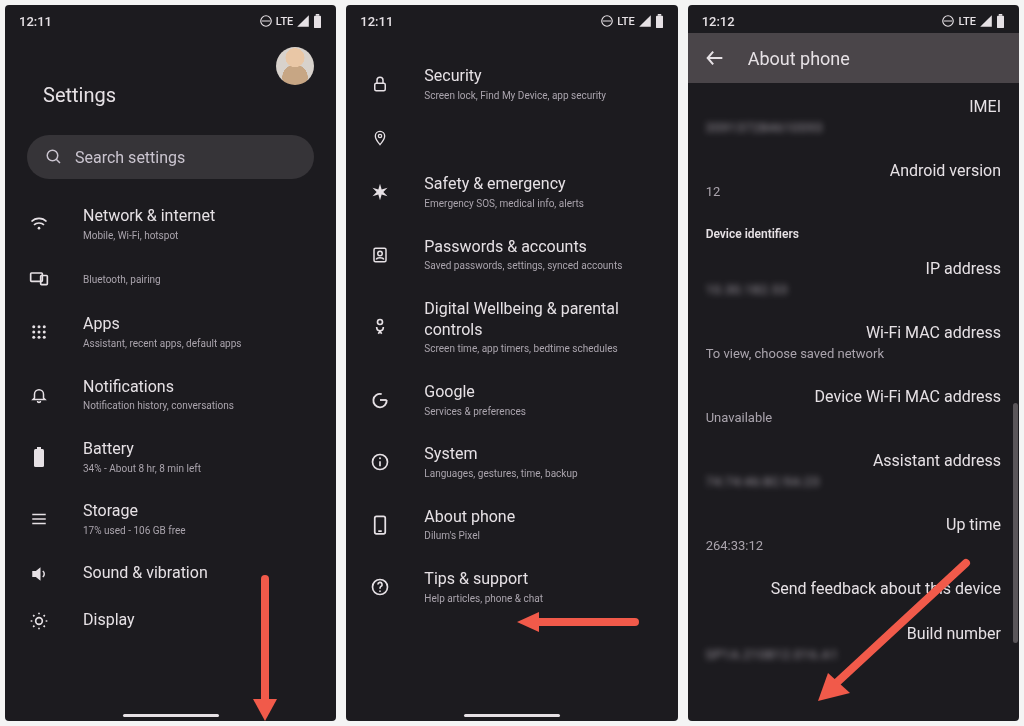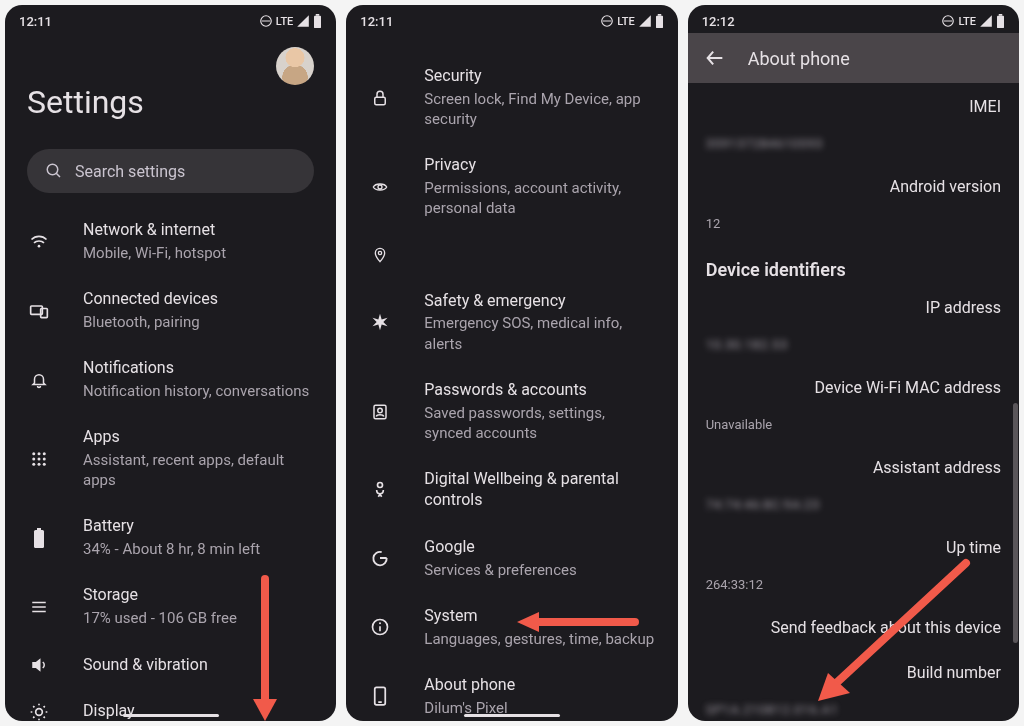--- a/index.html
+++ b/index.html
@@ -16,7 +16,7 @@
   .phone {
     flex: 1 1 0;
     background: #1c1b1f;
-    border-radius: 17px;
+    border-radius: 4px;
     overflow: hidden;
     position: relative;
     display: flex;

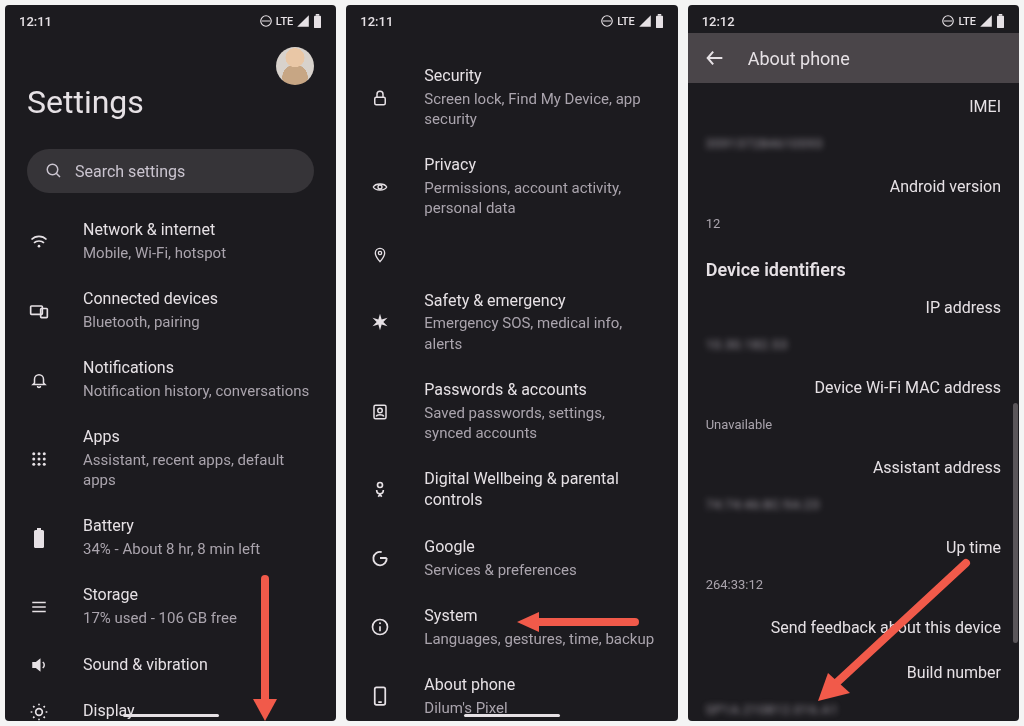--- a/index.html
+++ b/index.html
@@ -53,10 +53,11 @@
                 linear-gradient(#d8d2cc,#d8d2cc);
   }
   .s1-title {
-    font-size: 32px;
+    font-size: 20px;
     font-weight: 400;
     color: #e6e1e5;
     margin-bottom: 22px;
+    margin-left: 16px;
   }
   .search-box {
     background: #363438;

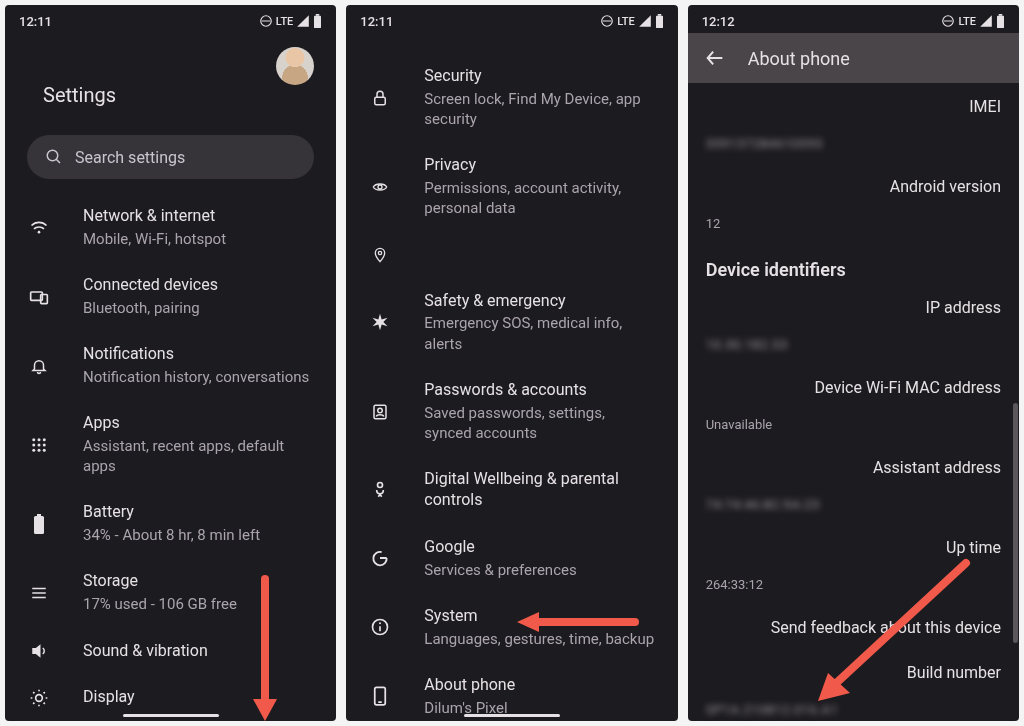--- a/index.html
+++ b/index.html
@@ -82,7 +82,7 @@
   .row .ico { width: 24px; display:flex; justify-content:center; color:#cac4cf; flex-shrink:0; }
   .row .txt { flex:1; min-width:0; }
   .row .title { font-size: 16px; color: #e6e1e5; line-height: 1.3; }
-  .row .sub { font-size: 15px; color: #aaa4ad; line-height: 1.35; margin-top:2px; }
+  .row .sub { font-size: 10px; color: #aaa4ad; line-height: 1.35; margin-top:2px; }
 
   .nav-handle {
     position: absolute;

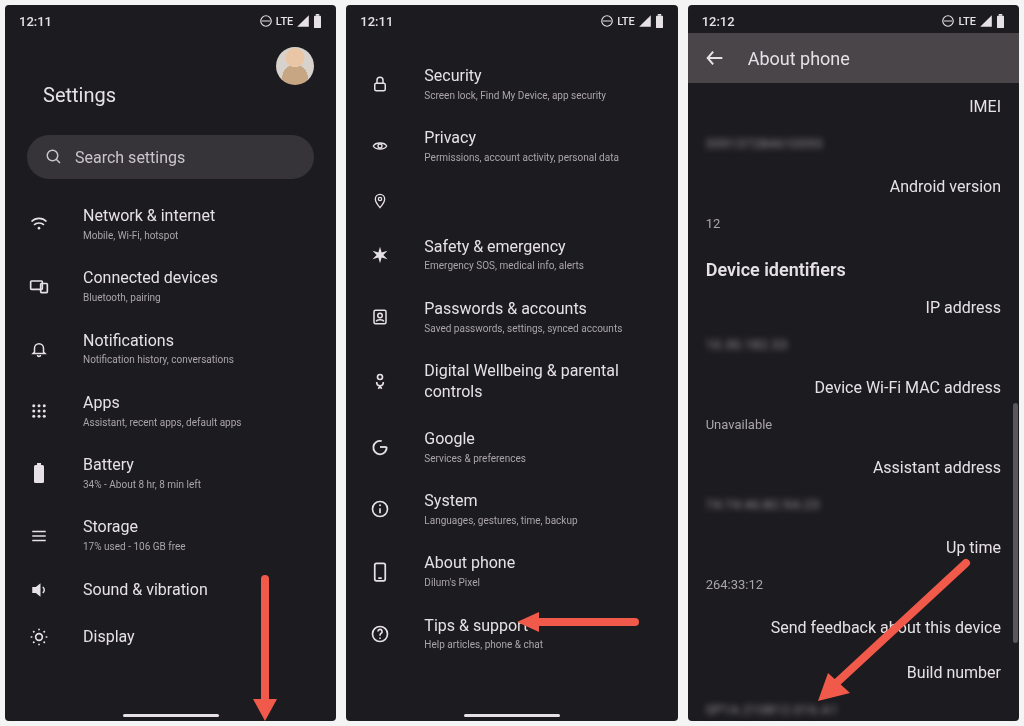--- a/index.html
+++ b/index.html
@@ -307,18 +307,6 @@
       </div>
       <div class="row">
         <span class="ico">
-            <svg width="20" height="16" viewBox="0 0 24 24" fill="none" stroke="#e6e1e5" stroke-width="2">
-              <path d="M2 12 C5 6 19 6 22 12 C19 18 5 18 2 12 Z"></path>
-              <circle cx="12" cy="12" r="3"></circle>
-            </svg>
-          </span>
-        <span class="txt">
-            <div class="title">Privacy</div>
-            <div class="sub">Permissions, account activity, personal data</div>
-          </span>
-      </div>
-      <div class="row">
-        <span class="ico">
             <svg width="16" height="20" viewBox="0 0 24 24" fill="none" stroke="#e6e1e5" stroke-width="2">
               <path d="M12 22 C12 22 5 14 5 9 a7 7 0 0 1 14 0 C19 14 12 22 12 22 Z"></path>
               <circle cx="12" cy="9" r="2.5"></circle>

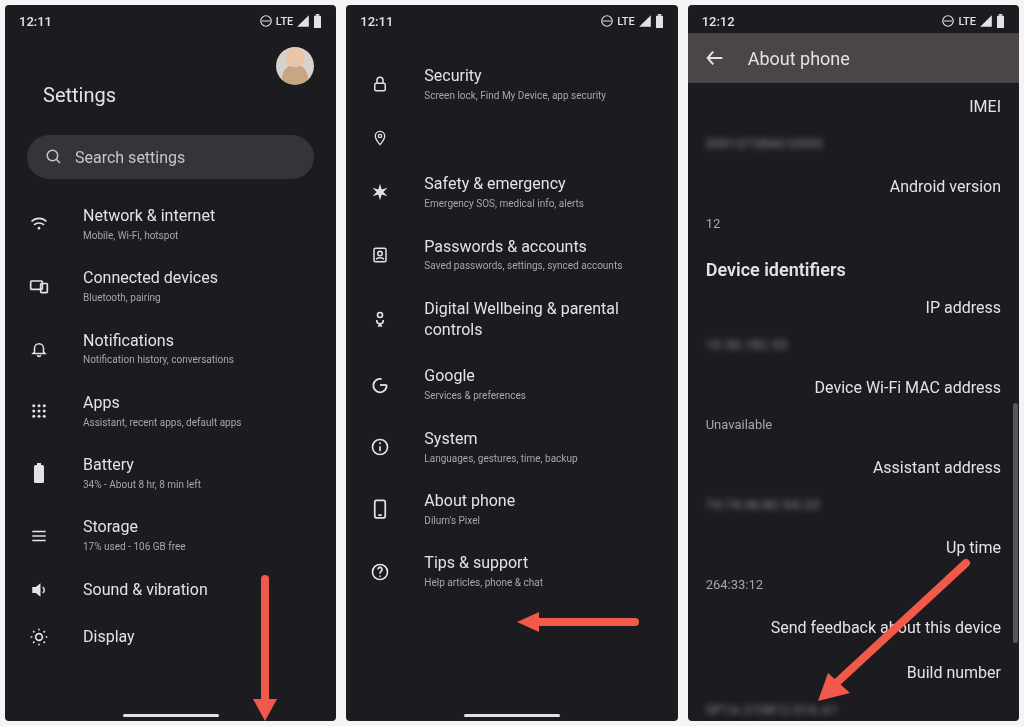--- a/index.html
+++ b/index.html
@@ -105,7 +105,7 @@
   .s3-list { padding: 0 18px 0 18px; }
   .s3-item { padding: 14px 0 12px 0; }
   .s3-label { font-size: 16px; color:#e6e1e5;text-align:right; }
-  .s3-val { font-size: 13px; color:#aaa4ad; margin-top:20px; }
+  .s3-val { font-size: 13px; color:#aaa4ad; margin-top:4px; }
   .s3-section { font-size: 18px; font-weight:600; color:#e6e1e5; padding: 16px 0 4px 0; }
   .blur {
     filter: blur(3px);

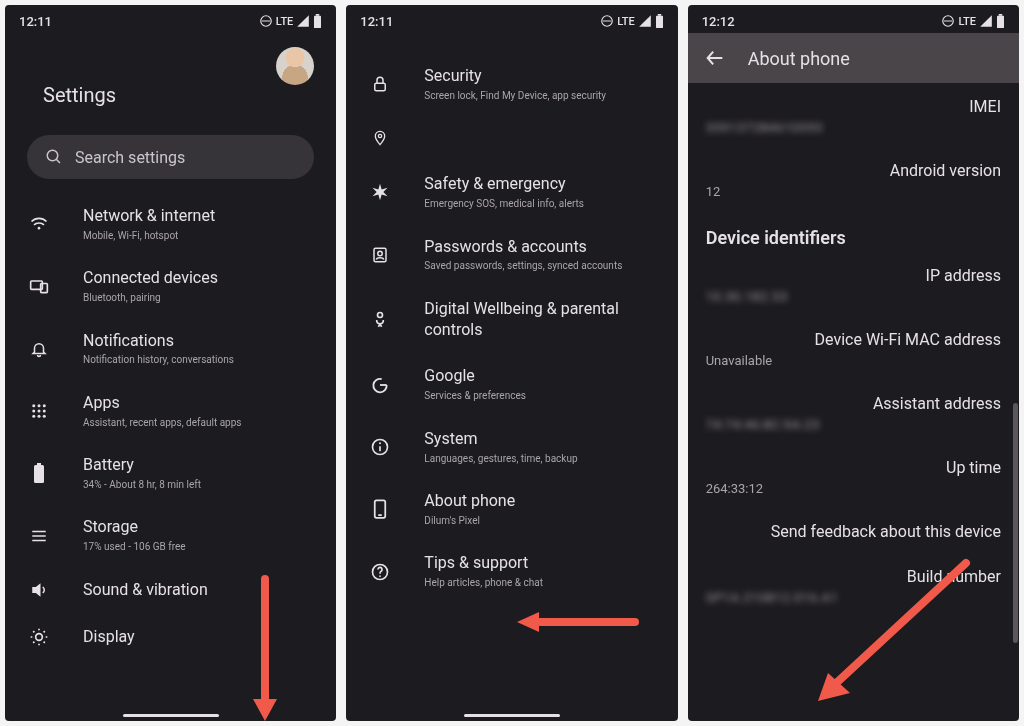--- a/index.html
+++ b/index.html
@@ -106,7 +106,7 @@
   .s3-item { padding: 14px 0 12px 0; }
   .s3-label { font-size: 16px; color:#e6e1e5;text-align:right; }
   .s3-val { font-size: 13px; color:#aaa4ad; margin-top:4px; }
-  .s3-section { font-size: 18px; font-weight:600; color:#e6e1e5; padding: 16px 0 4px 0; }
+  .s3-section { font-size: 12px; font-weight:600; color:#e6e1e5; padding: 16px 0 4px 0; }
   .blur {
     filter: blur(3px);
     user-select: none;

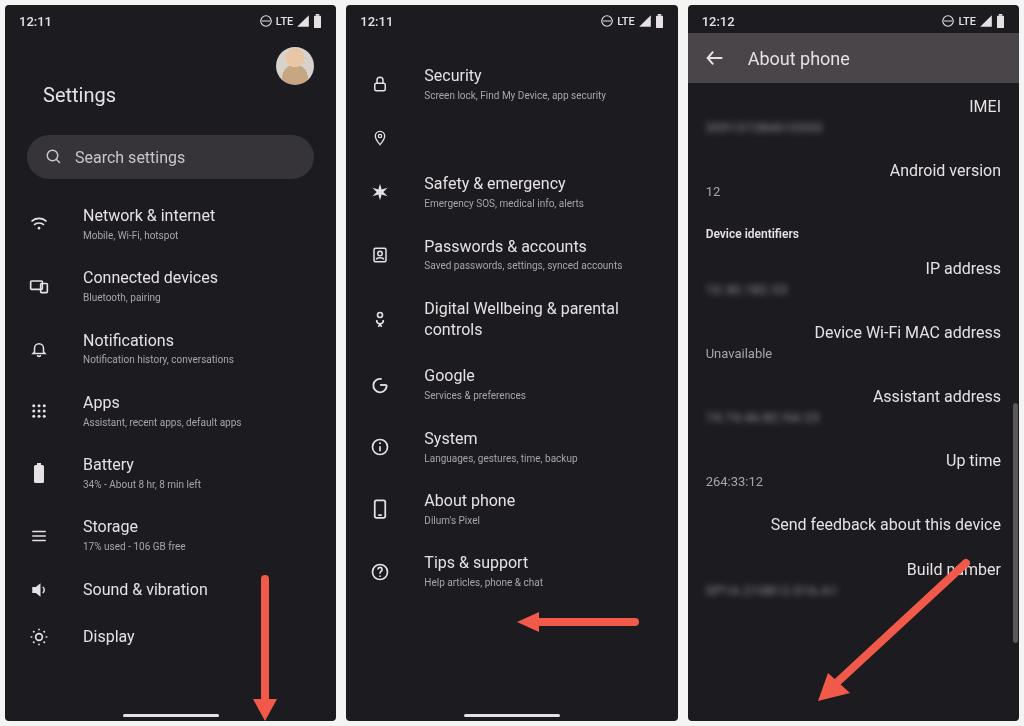--- a/index.html
+++ b/index.html
@@ -180,7 +180,6 @@
             </svg>
           </span>
         <span class="txt">
-            <div class="title">Connected devices</div>
             <div class="sub">Bluetooth, pairing</div>
           </span>
       </div>

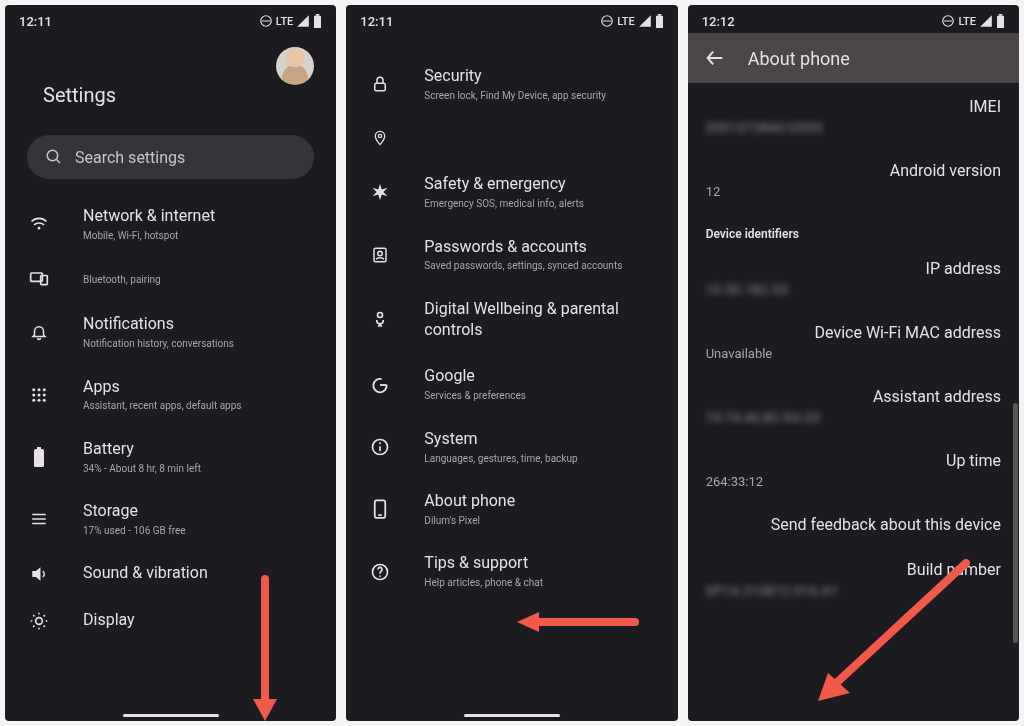--- a/index.html
+++ b/index.html
@@ -451,6 +451,10 @@
         <div class="s3-val blur">10.30.182.53</div>
       </div>
       <div class="s3-item">
+        <div class="s3-label">Wi-Fi MAC address</div>
+        <div class="s3-val">To view, choose saved network</div>
+      </div>
+      <div class="s3-item">
         <div class="s3-label">Device Wi-Fi MAC address</div>
         <div class="s3-val">Unavailable</div>
       </div>

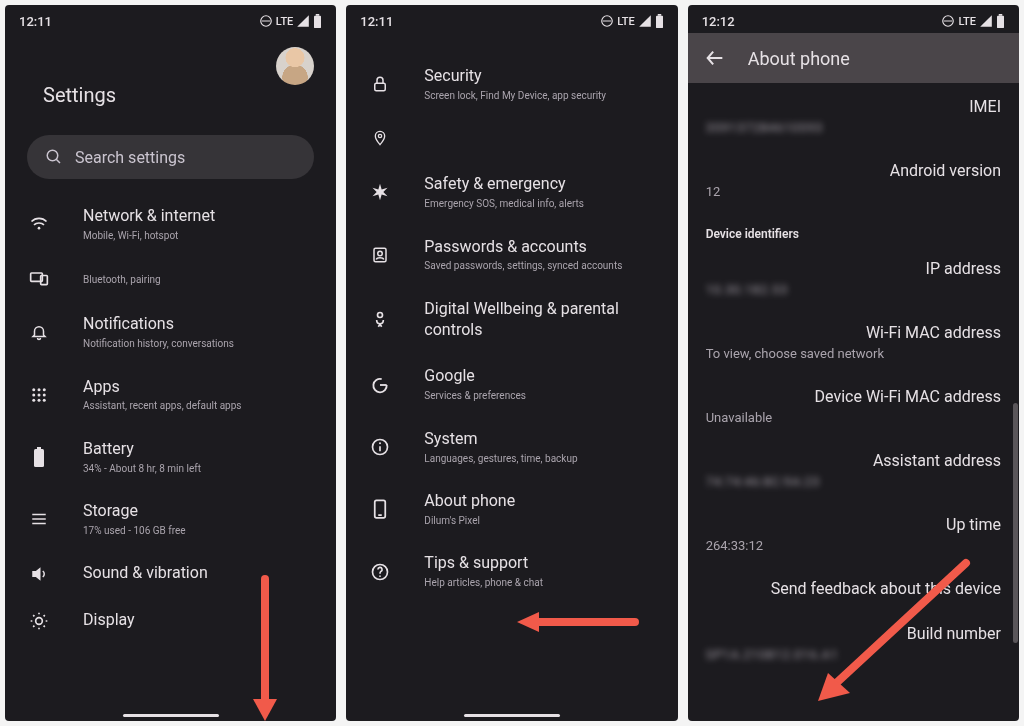--- a/index.html
+++ b/index.html
@@ -346,6 +346,7 @@
           </span>
         <span class="txt">
             <div class="title">Digital Wellbeing &amp; parental controls</div>
+            <div class="sub">Screen time, app timers, bedtime schedules</div>
           </span>
       </div>
       <div class="row">

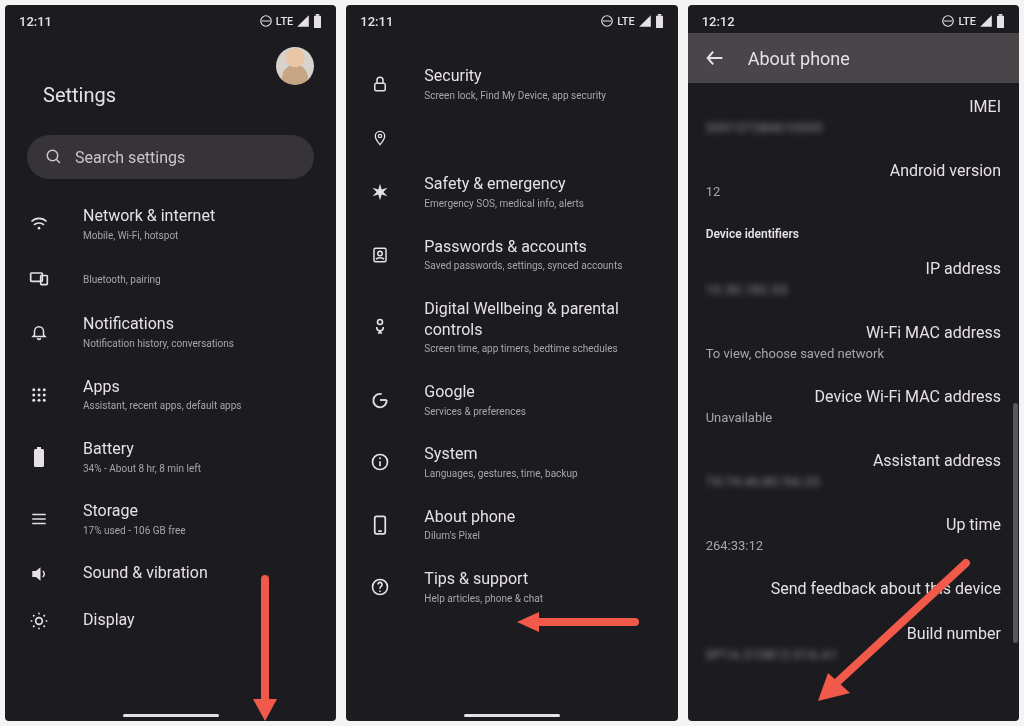--- a/index.html
+++ b/index.html
@@ -185,18 +185,6 @@
       </div>
       <div class="row">
         <span class="ico">
-            <svg width="18" height="20" viewBox="0 0 24 24" fill="none" stroke="#e6e1e5" stroke-width="2">
-              <path d="M6 16 V11 a6 6 0 0 1 12 0 V16 l2 2 H4 Z"></path>
-              <path d="M10 20 a2 2 0 0 0 4 0"></path>
-            </svg>
-          </span>
-        <span class="txt">
-            <div class="title">Notifications</div>
-            <div class="sub">Notification history, conversations</div>
-          </span>
-      </div>
-      <div class="row">
-        <span class="ico">
             <svg width="18" height="18" viewBox="0 0 24 24" fill="#e6e1e5">
               <circle cx="5" cy="5" r="2"></circle>
               <circle cx="12" cy="5" r="2"></circle>
@@ -216,6 +204,18 @@
       </div>
       <div class="row">
         <span class="ico">
+            <svg width="18" height="20" viewBox="0 0 24 24" fill="none" stroke="#e6e1e5" stroke-width="2">
+              <path d="M6 16 V11 a6 6 0 0 1 12 0 V16 l2 2 H4 Z"></path>
+              <path d="M10 20 a2 2 0 0 0 4 0"></path>
+            </svg>
+          </span>
+        <span class="txt">
+            <div class="title">Notifications</div>
+            <div class="sub">Notification history, conversations</div>
+          </span>
+      </div>
+      <div class="row">
+        <span class="ico">
             <svg width="12" height="20" viewBox="0 0 12 20" fill="#e6e1e5">
               <rect x="1" y="2" width="10" height="18" rx="1.5"></rect>
               <rect x="4" y="0" width="4" height="2"></rect>

